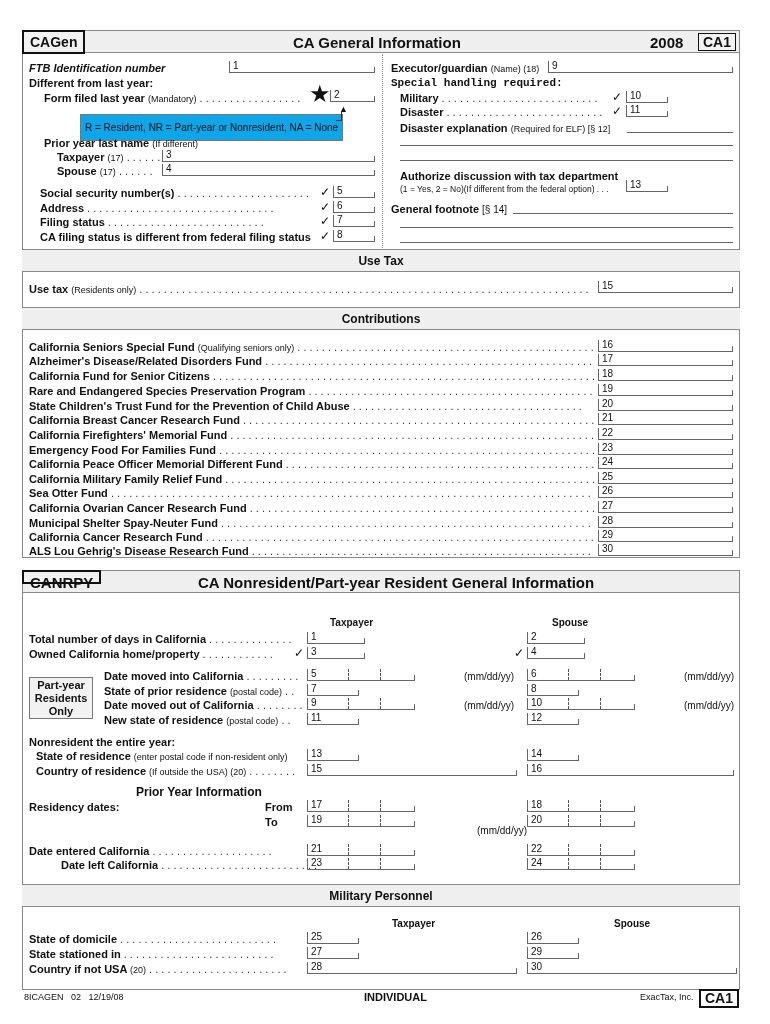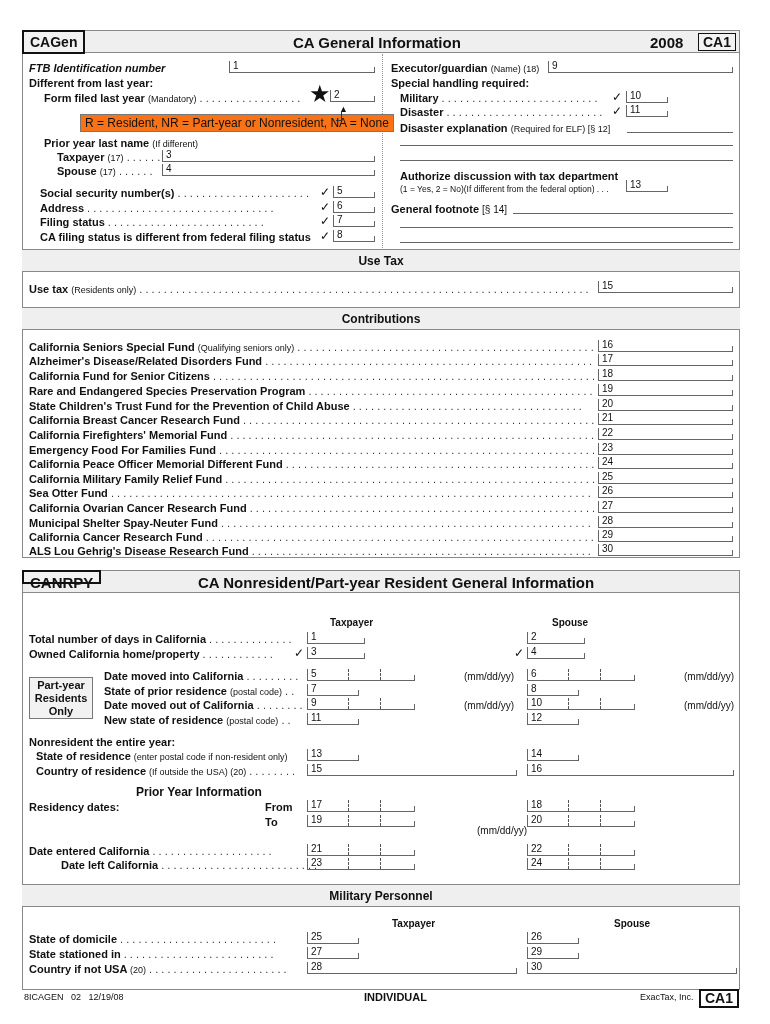--- a/index.html
+++ b/index.html
@@ -100,7 +100,7 @@
   <span class="sm">(Name) (18)</span>
 </div>
 <div class="field" style="left:548px;top:61px;width:185px;"><span>9</span></div>
-<div class="abs lbl" style="left:391px;top:77px;">Special handling required:</div>
+<div class="abs lbl" style="left:391px;top:77px;font-family:Liberation Mono, monospace;">Special handling required:</div>
 <div class="abs lbl" style="left:400px;top:92px;">
   <span>Military</span>
   <span class="dots">. . . . . . . . . . . . . . . . . . . . . . . . . .</span>

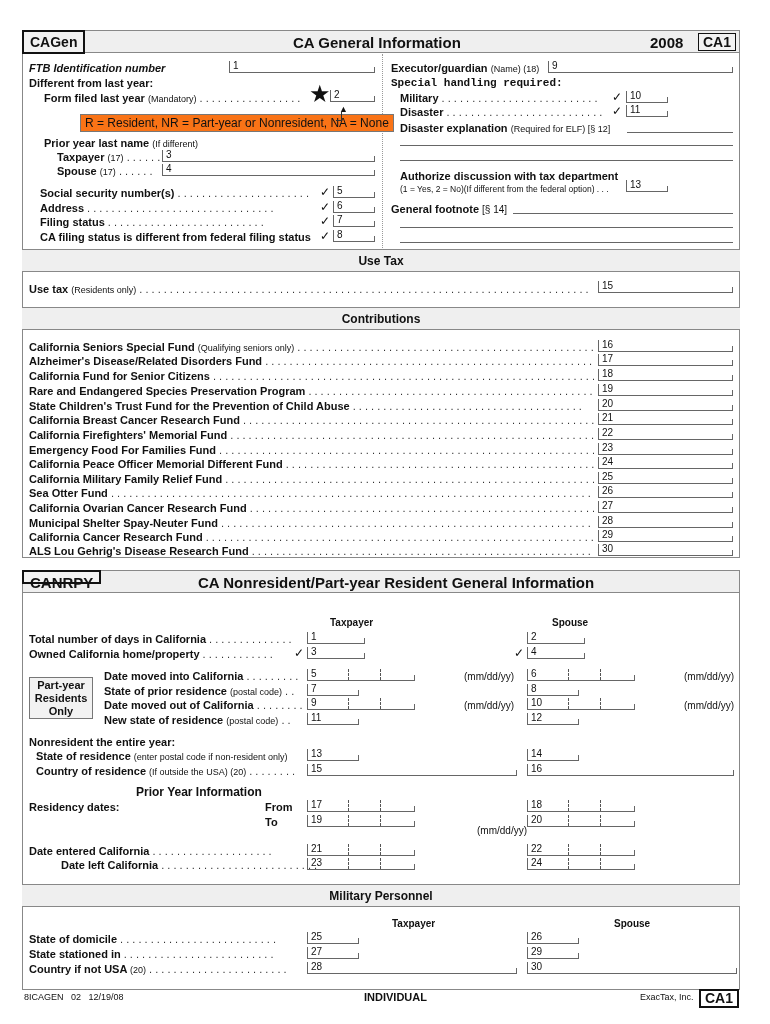--- a/index.html
+++ b/index.html
@@ -20,7 +20,7 @@
   .dots { color: #333; font-weight: normal; }
   .vdiv { position: absolute; border-left: 1px dotted #999; }
   .subhdr { position: absolute; background: #efefef; border-top: 1px solid #888; border-bottom: 1px solid #888; text-align: center; font-weight: bold; font-size: 12px; line-height: 22px; }
-  .legend { position: absolute; border: 1px solid #777; background: #f97316; font-size: 12px; padding: 1px 4px; }
+  .legend { position: absolute; border: 1px solid #777; background: #0ea5e9; font-size: 10px; padding: 7px 4px; }
   .ptbox { position: absolute; border: 1px solid #777; background: #f2f2f2; font-size: 11px; font-weight: bold; text-align: center; line-height: 13px; padding: 1px; }
   .colhdr { position: absolute; font-size: 10px; font-weight: bold; }
   .note { position: absolute; font-size: 10px; margin-left: 44px; }

